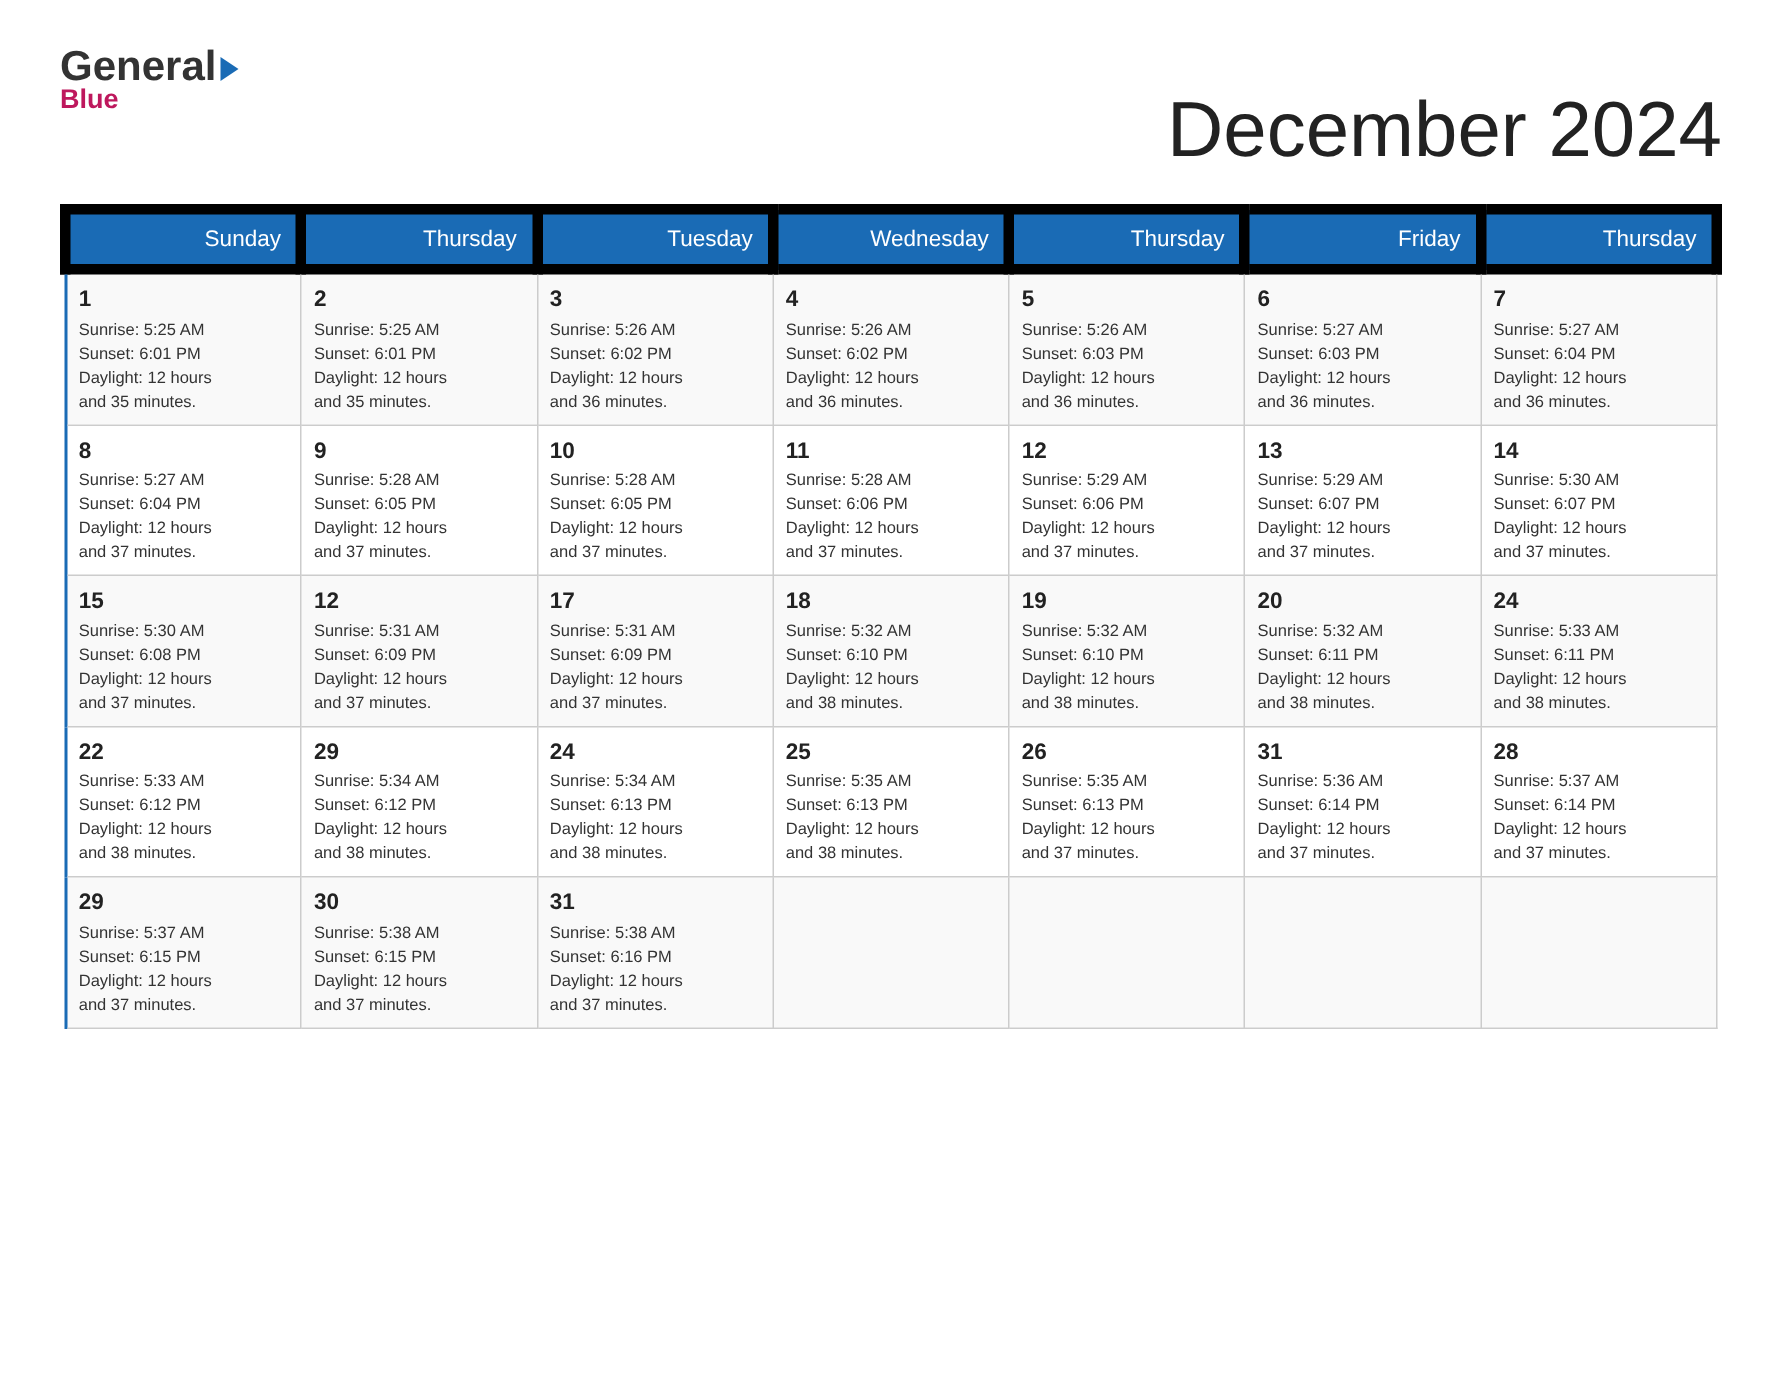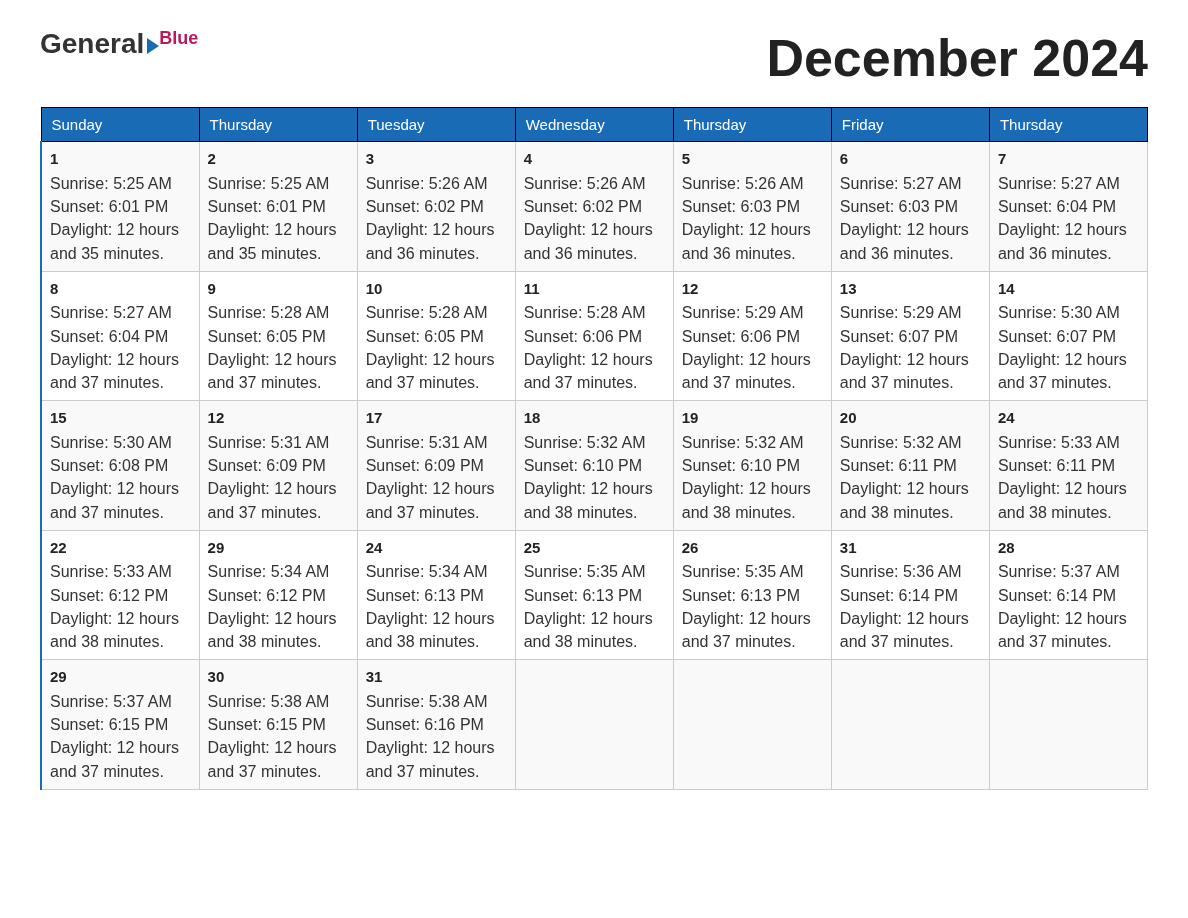--- a/index.html
+++ b/index.html
@@ -18,7 +18,7 @@
     }
     .logo {
       display: flex;
-      flex-direction: row;
+      flex-direction: column;
       align-items: flex-start;
     }
     .logo-general {

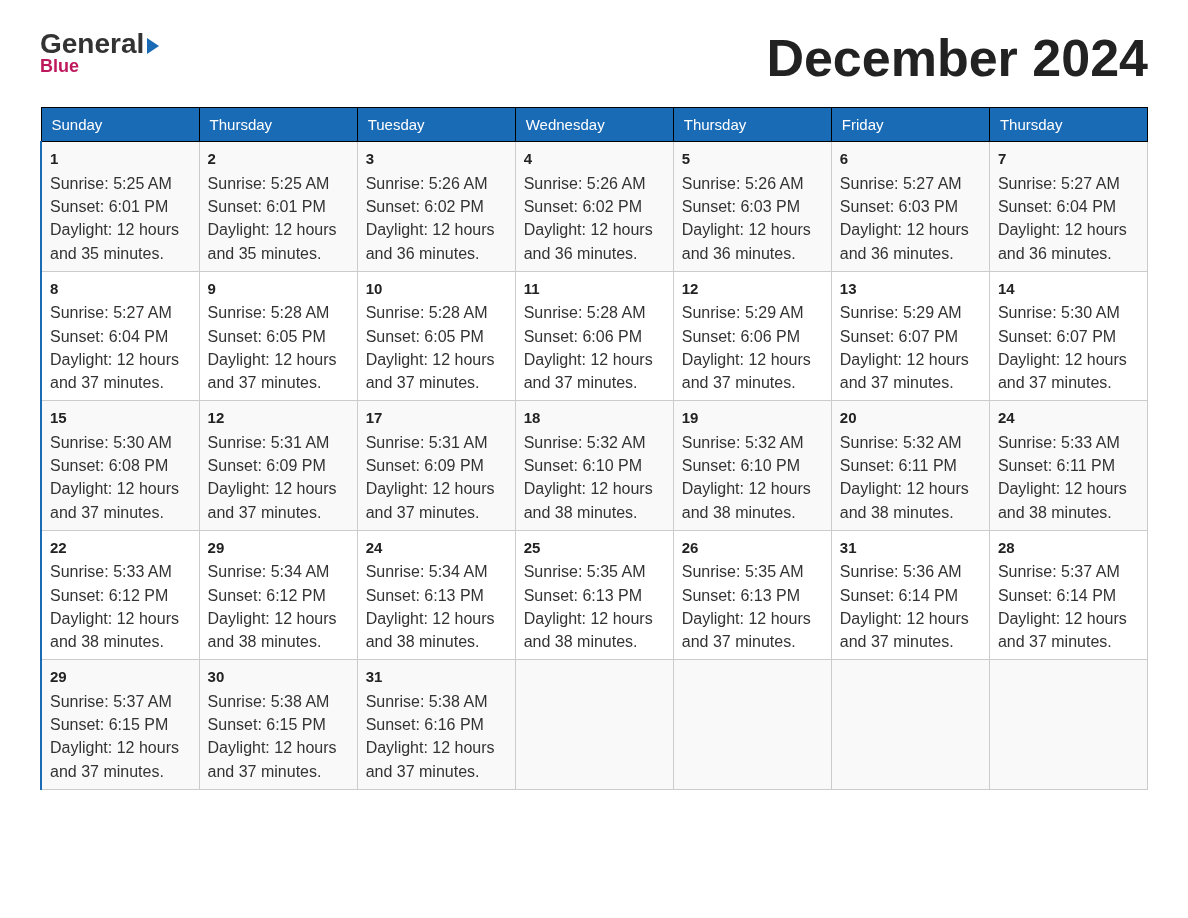--- a/index.html
+++ b/index.html
@@ -41,9 +41,10 @@
     }
     .month-title {
       font-size: 52px;
-      font-weight: bold;
+      font-weight: normal;
       color: #222;
       line-height: 1.1;
+      margin-top: 29px;
     }
     .location {
       font-size: 22px;

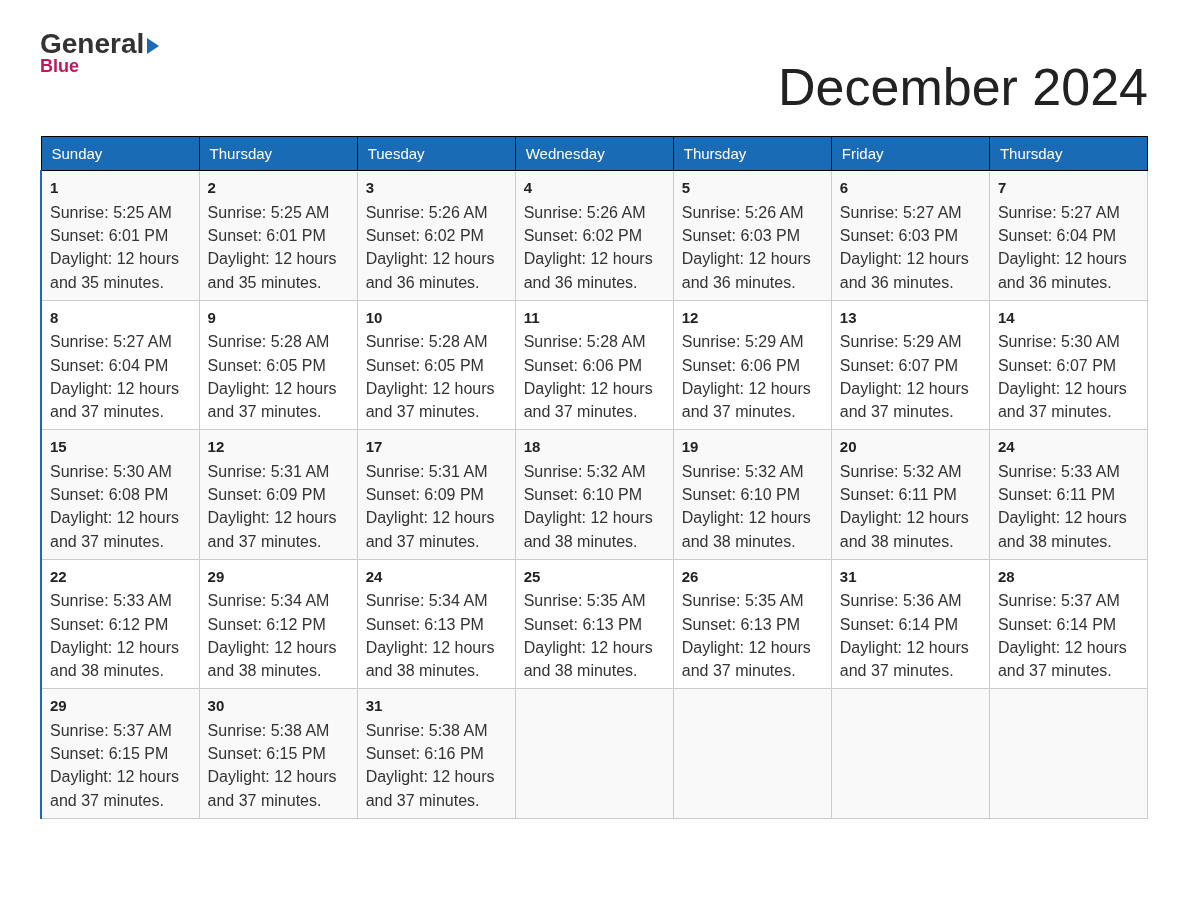--- a/index.html
+++ b/index.html
@@ -60,10 +60,10 @@
       background-color: #1a6bb5;
       color: #fff;
       padding: 8px 10px;
-      text-align: left;
+      text-align: right;
       font-size: 15px;
       font-weight: normal;
-      border: 1px solid #000000;
+      border: 7px solid #000000;
     }
     td {
       border: 1px solid #ccc;

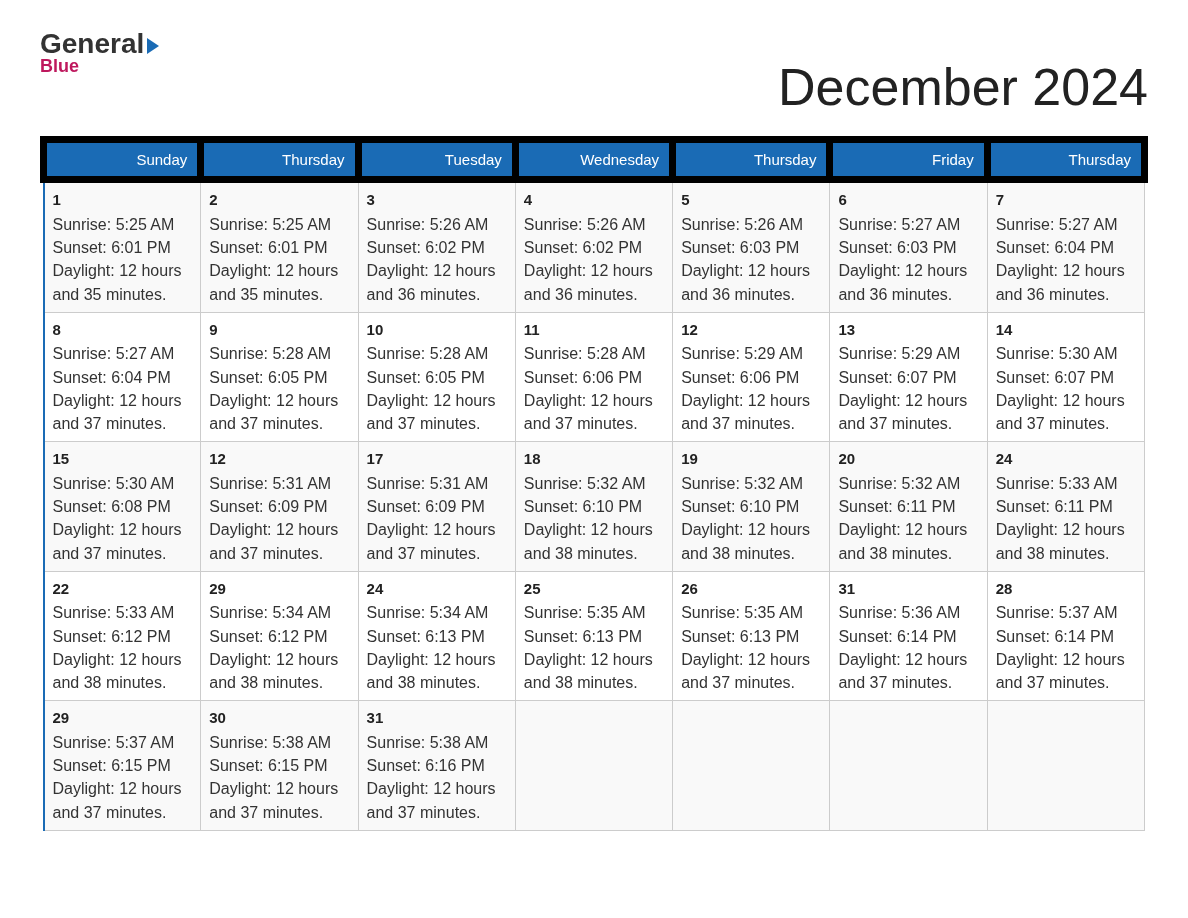--- a/index.html
+++ b/index.html
@@ -81,7 +81,7 @@
       margin-bottom: 2px;
     }
     .day-info {
-      font-size: 16px;
+      font-size: 11px;
       color: #333;
     }
     tr td {

